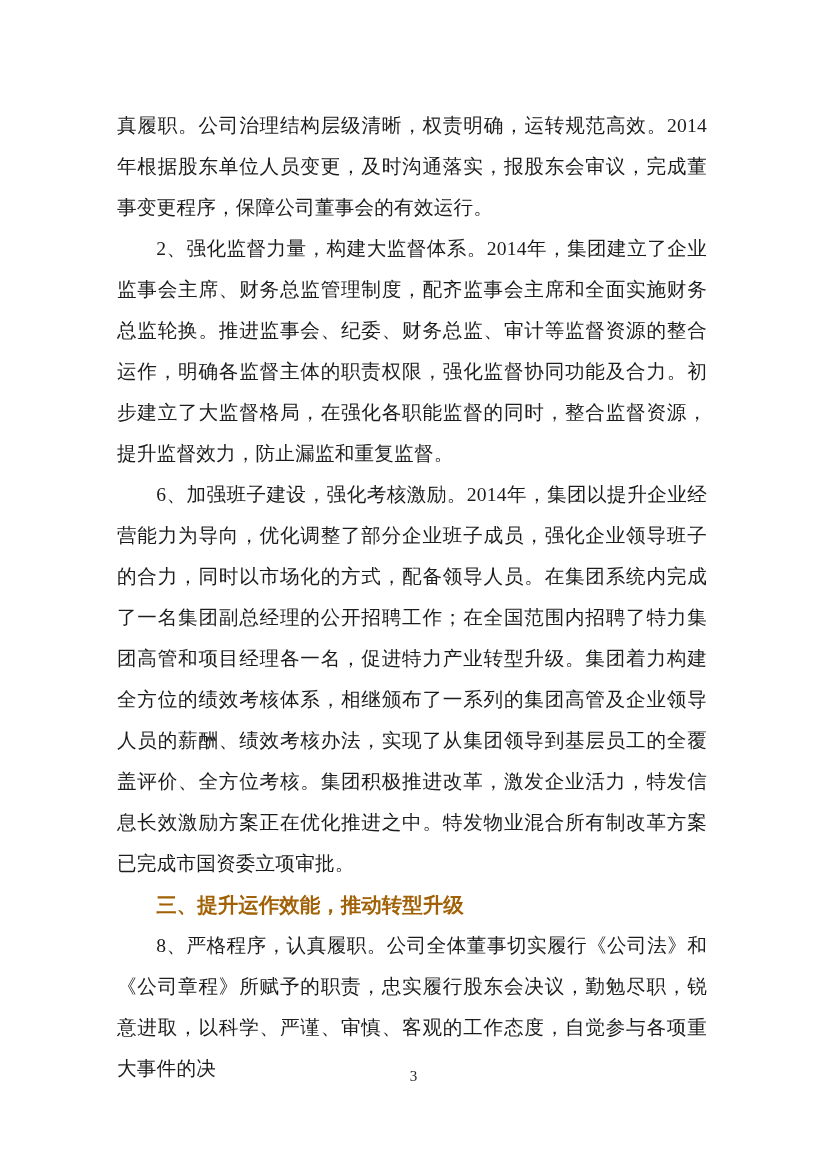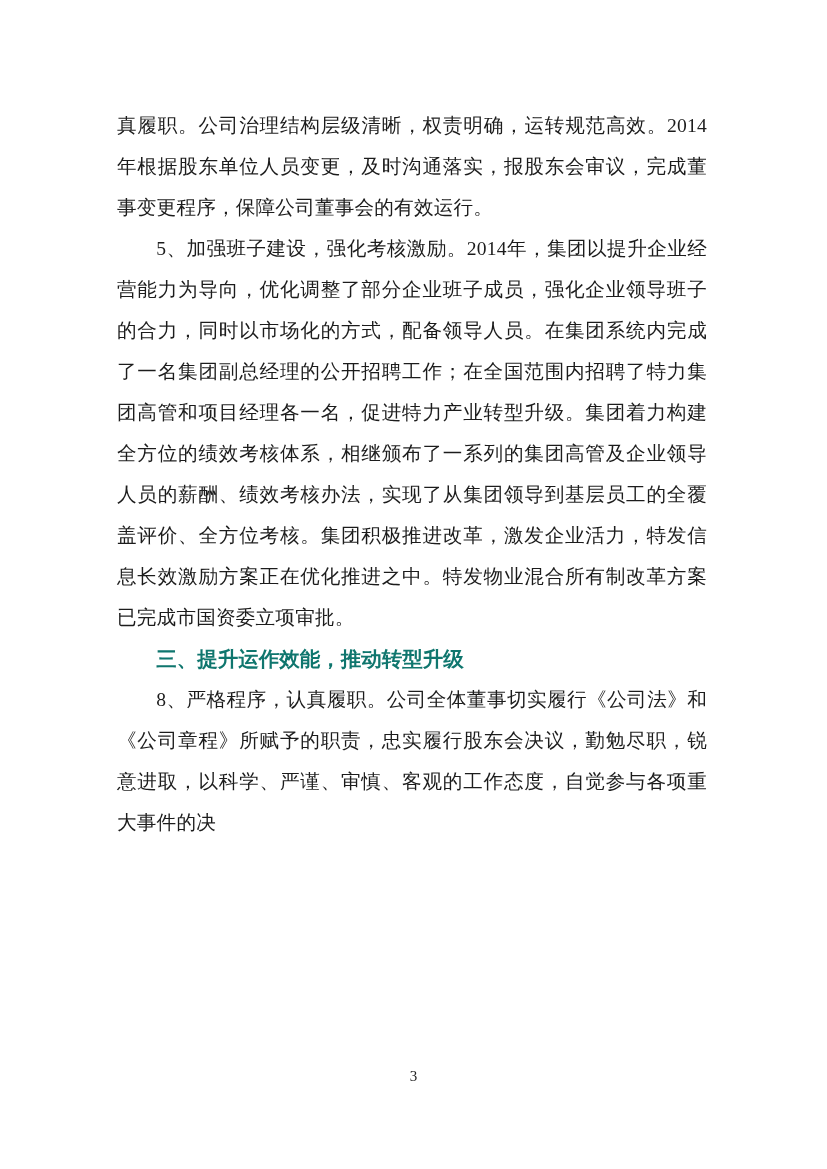--- a/index.html
+++ b/index.html
@@ -64,6 +64,7 @@
 <div class="page">
   <div class="content">
     <p class="para">真履职。公司治理结构层级清晰，权责明确，运转规范高效。2014 年根据股东单位人员变更，及时沟通落实，报股东会审议，完成董事变更程序，保障公司董事会的有效运行。</p>
+    <p class="para indent">2、强化监督力量，构建大监督体系。2014年，集团建立了企业监事会主席、财务总监管理制度，配齐监事会主席和全面实施财务总监轮换。推进监事会、纪委、财务总监、审计等监督资源的整合运作，明确各监督主体的职责权限，强化监督协同功能及合力。初步建立了大监督格局，在强化各职能监督的同时，整合监督资源，提升监督效力，防止漏监和重复监督。</p>
     <p class="para indent">5、加强班子建设，强化考核激励。2014年，集团以提升企业经营能力为导向，优化调整了部分企业班子成员，强化企业领导班子的合力，同时以市场化的方式，配备领导人员。在集团系统内完成了一名集团副总经理的公开招聘工作；在全国范围内招聘了特力集团高管和项目经理各一名，促进特力产业转型升级。集团着力构建全方位的绩效考核体系，相继颁布了一系列的集团高管及企业领导人员的薪酬、绩效考核办法，实现了从集团领导到基层员工的全覆盖评价、全方位考核。集团积极推进改革，激发企业活力，特发信息长效激励方案正在优化推进之中。特发物业混合所有制改革方案已完成市国资委立项审批。</p>
     <h2 class="heading">三、提升运作效能，推动转型升级</h2>
     <p class="para indent">8、严格程序，认真履职。公司全体董事切实履行《公司法》和《公司章程》所赋予的职责，忠实履行股东会决议，勤勉尽职，锐意进取，以科学、严谨、审慎、客观的工作态度，自觉参与各项重大事件的决</p>

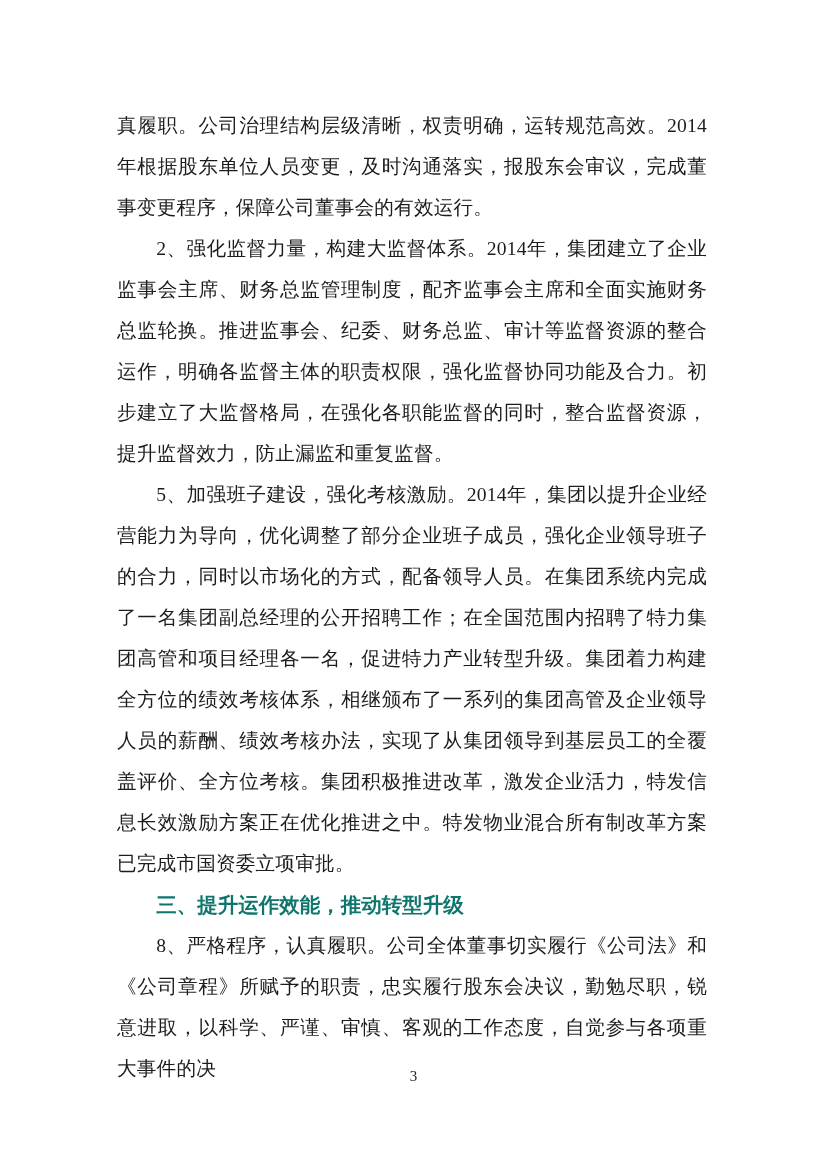--- a/index.html
+++ b/index.html
@@ -65,7 +65,7 @@
   <div class="content">
     <p class="para">真履职。公司治理结构层级清晰，权责明确，运转规范高效。2014 年根据股东单位人员变更，及时沟通落实，报股东会审议，完成董事变更程序，保障公司董事会的有效运行。</p>
     <p class="para indent">2、强化监督力量，构建大监督体系。2014年，集团建立了企业监事会主席、财务总监管理制度，配齐监事会主席和全面实施财务总监轮换。推进监事会、纪委、财务总监、审计等监督资源的整合运作，明确各监督主体的职责权限，强化监督协同功能及合力。初步建立了大监督格局，在强化各职能监督的同时，整合监督资源，提升监督效力，防止漏监和重复监督。</p>
-    <p class="para indent">5、加强班子建设，强化考核激励。2014年，集团以提升企业经营能力为导向，优化调整了部分企业班子成员，强化企业领导班子的合力，同时以市场化的方式，配备领导人员。在集团系统内完成了一名集团副总经理的公开招聘工作；在全国范围内招聘了特力集团高管和项目经理各一名，促进特力产业转型升级。集团着力构建全方位的绩效考核体系，相继颁布了一系列的集团高管及企业领导人员的薪酬、绩效考核办法，实现了从集团领导到基层员工的全覆盖评价、全方位考核。集团积极推进改革，激发企业活力，特发信息长效激励方案正在优化推进之中。特发物业混合所有制改革方案已完成市国资委立项审批。</p>
+    <p class="para indent">6、加强班子建设，强化考核激励。2014年，集团以提升企业经营能力为导向，优化调整了部分企业班子成员，强化企业领导班子的合力，同时以市场化的方式，配备领导人员。在集团系统内完成了一名集团副总经理的公开招聘工作；在全国范围内招聘了特力集团高管和项目经理各一名，促进特力产业转型升级。集团着力构建全方位的绩效考核体系，相继颁布了一系列的集团高管及企业领导人员的薪酬、绩效考核办法，实现了从集团领导到基层员工的全覆盖评价、全方位考核。集团积极推进改革，激发企业活力，特发信息长效激励方案正在优化推进之中。特发物业混合所有制改革方案已完成市国资委立项审批。</p>
     <h2 class="heading">三、提升运作效能，推动转型升级</h2>
     <p class="para indent">8、严格程序，认真履职。公司全体董事切实履行《公司法》和《公司章程》所赋予的职责，忠实履行股东会决议，勤勉尽职，锐意进取，以科学、严谨、审慎、客观的工作态度，自觉参与各项重大事件的决</p>
   </div>

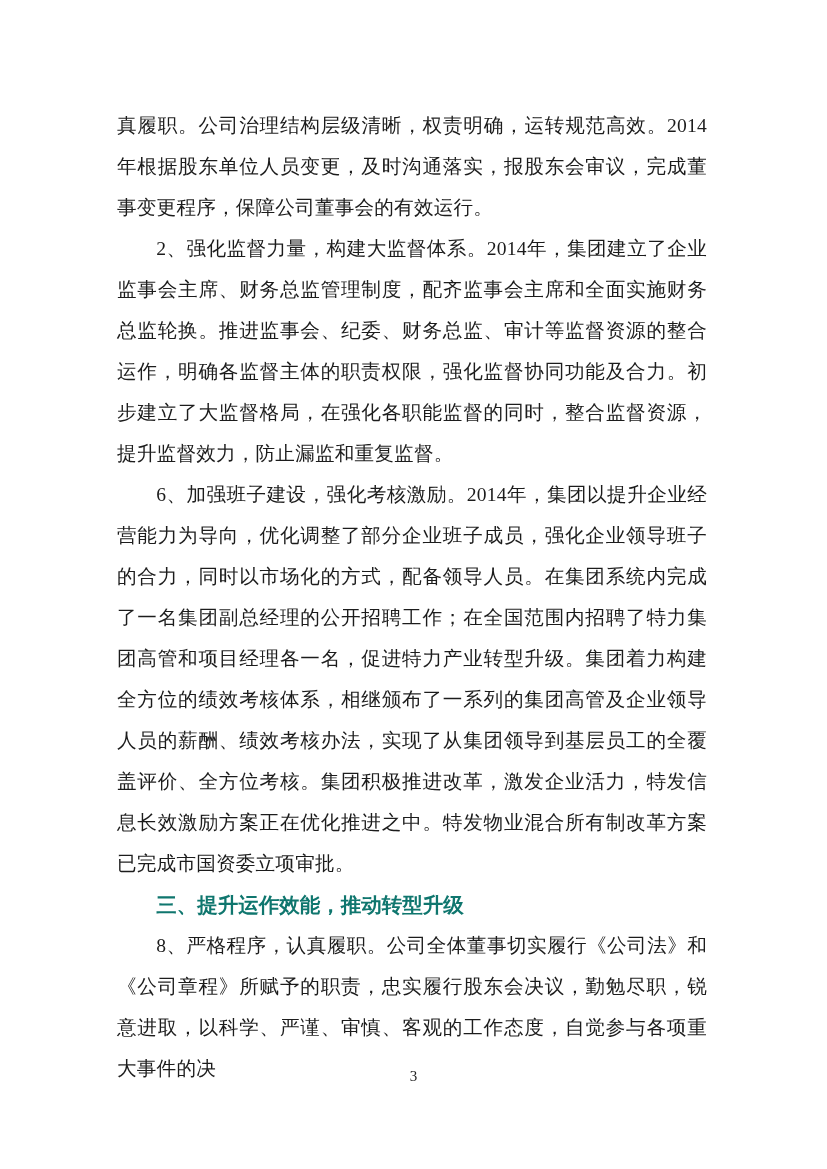--- a/index.html
+++ b/index.html
@@ -42,7 +42,7 @@
     font-weight: 700;
     font-family: "Liberation Sans", "DejaVu Sans", sans-serif;
     text-indent: 1.92em;
-    color: #0f766e;
+    color: #a16207;
   }
   .footer {
     position: absolute;

